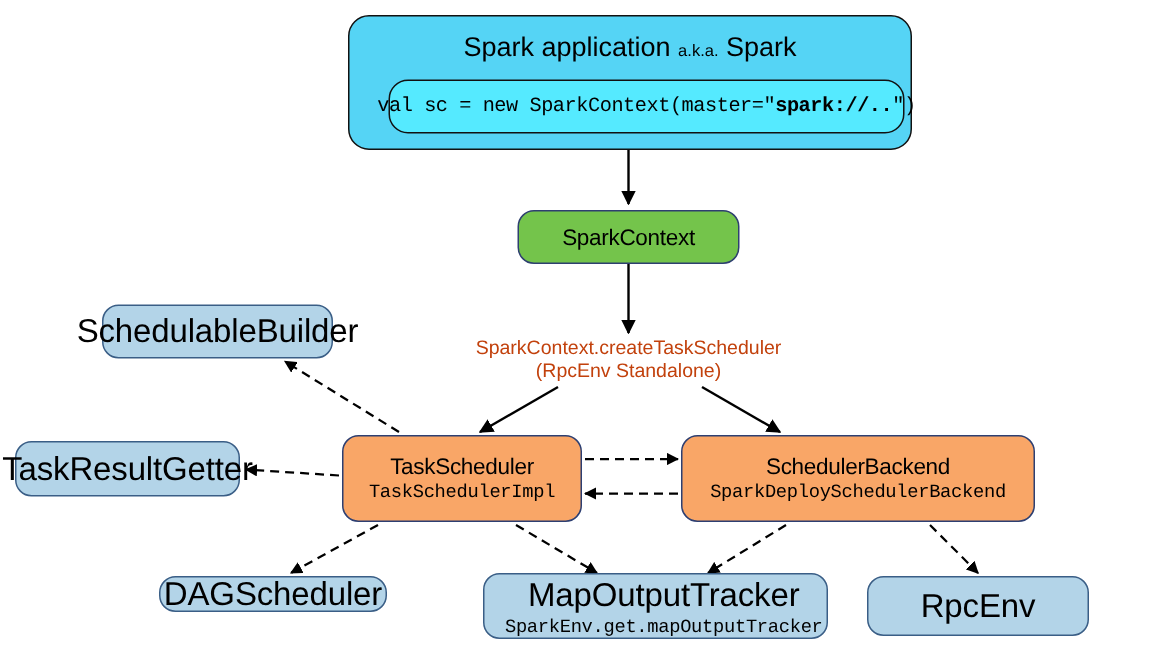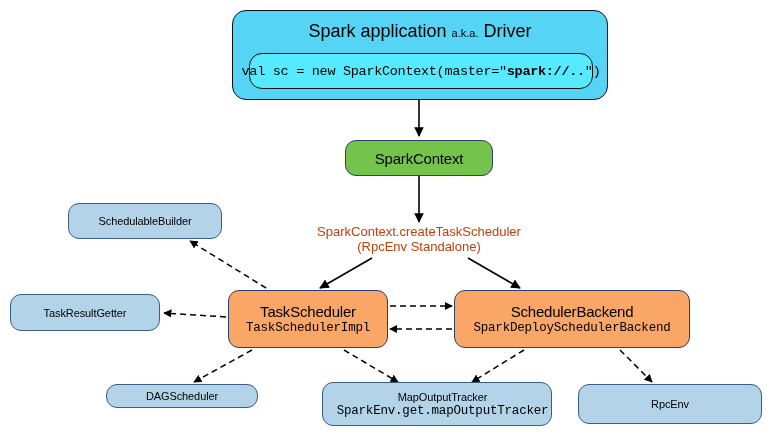--- a/index.html
+++ b/index.html
@@ -147,7 +147,7 @@
     <div class="app-header">
       <span>Spark application</span>
       <span class="aka">a.k.a.</span>
-      <span>Driver</span>
+      <span>Spark</span>
     </div>
     <div class="node node-code" style="position:absolute; left:16px; top:42px; width:344px; height:36px;justify-content:center;">
       <div class="code-line">

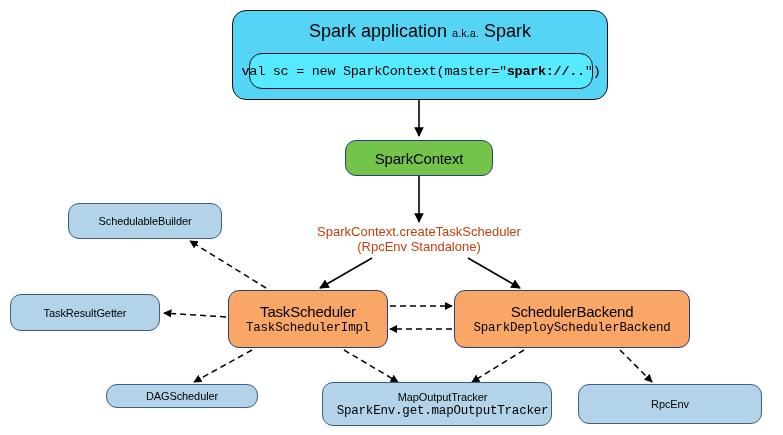--- a/index.html
+++ b/index.html
@@ -149,7 +149,7 @@
       <span class="aka">a.k.a.</span>
       <span>Spark</span>
     </div>
-    <div class="node node-code" style="position:absolute; left:16px; top:42px; width:344px; height:36px;justify-content:center;">
+    <div class="node node-code" style="position:absolute; left:26px; top:42px; width:344px; height:36px;justify-content:center;">
       <div class="code-line">
         <span>val sc = new SparkContext(master="</span><b>spark://..</b><span>")</span>
       </div>

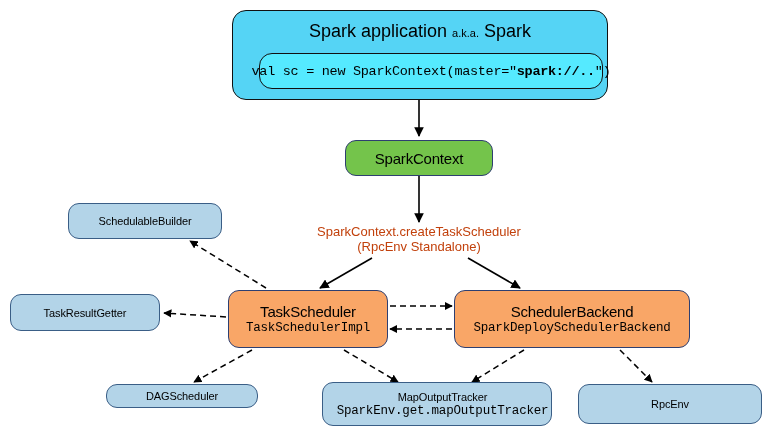--- a/index.html
+++ b/index.html
@@ -60,7 +60,7 @@
     border-radius: 13px;
   }
   .title-plain {
-    font-size: 11px;
+    font-size: 22px;
     font-weight: 400;
     letter-spacing: -0.1px;
     text-align: center;

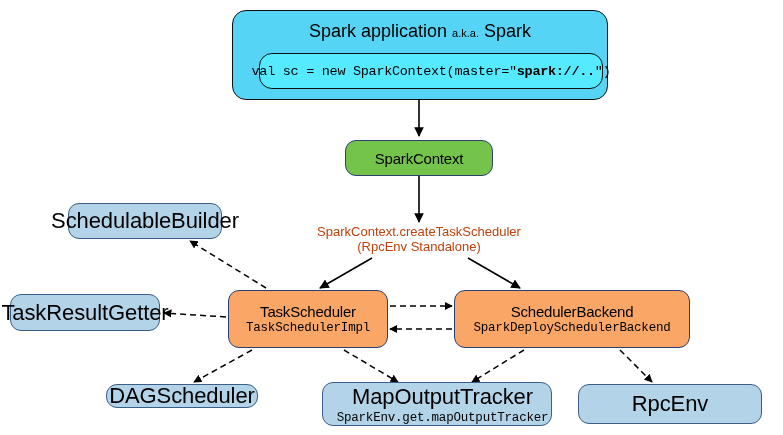--- a/index.html
+++ b/index.html
@@ -192,7 +192,7 @@
     <div class="sub-mono">SparkEnv.get.mapOutputTracker</div>
   </div>
 
-  <div class="node node-blue" style="left:578px; top:384px; width:184px; height:40px;">
+  <div class="node node-blue" style="left:578px; top:384px; width:148px; height:40px;">
     <div class="title-plain">RpcEnv</div>
   </div>
 

